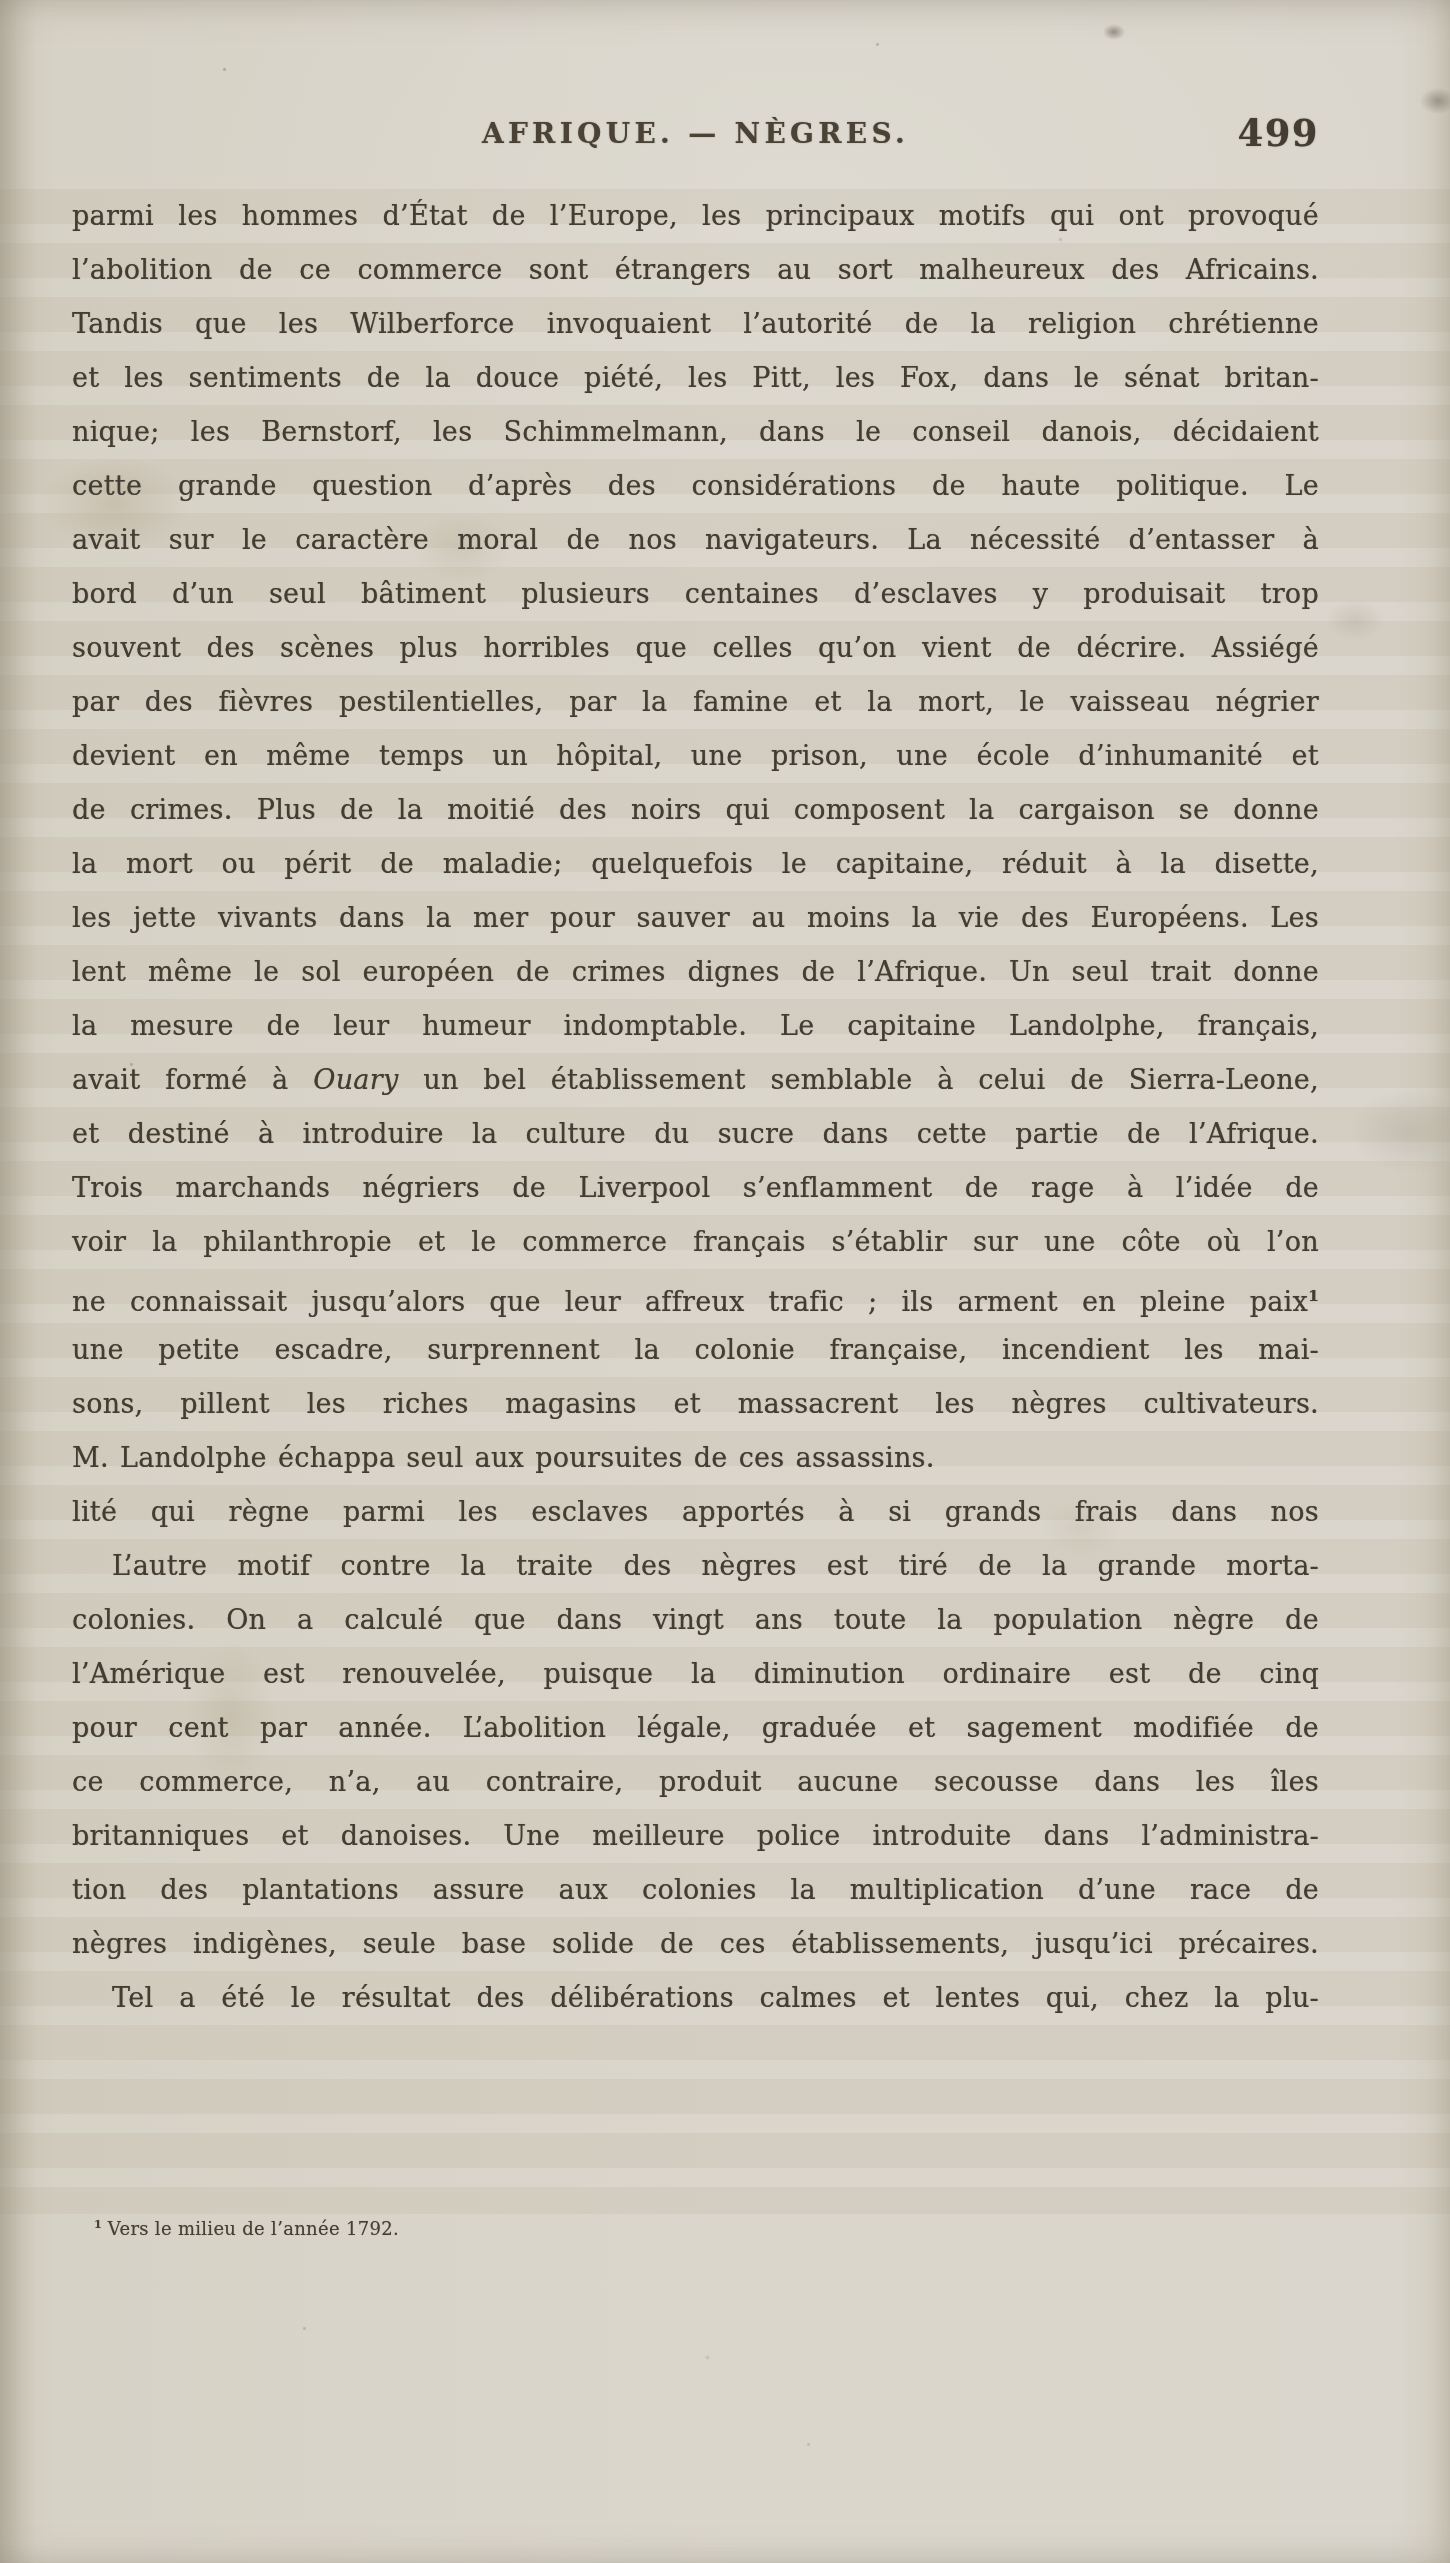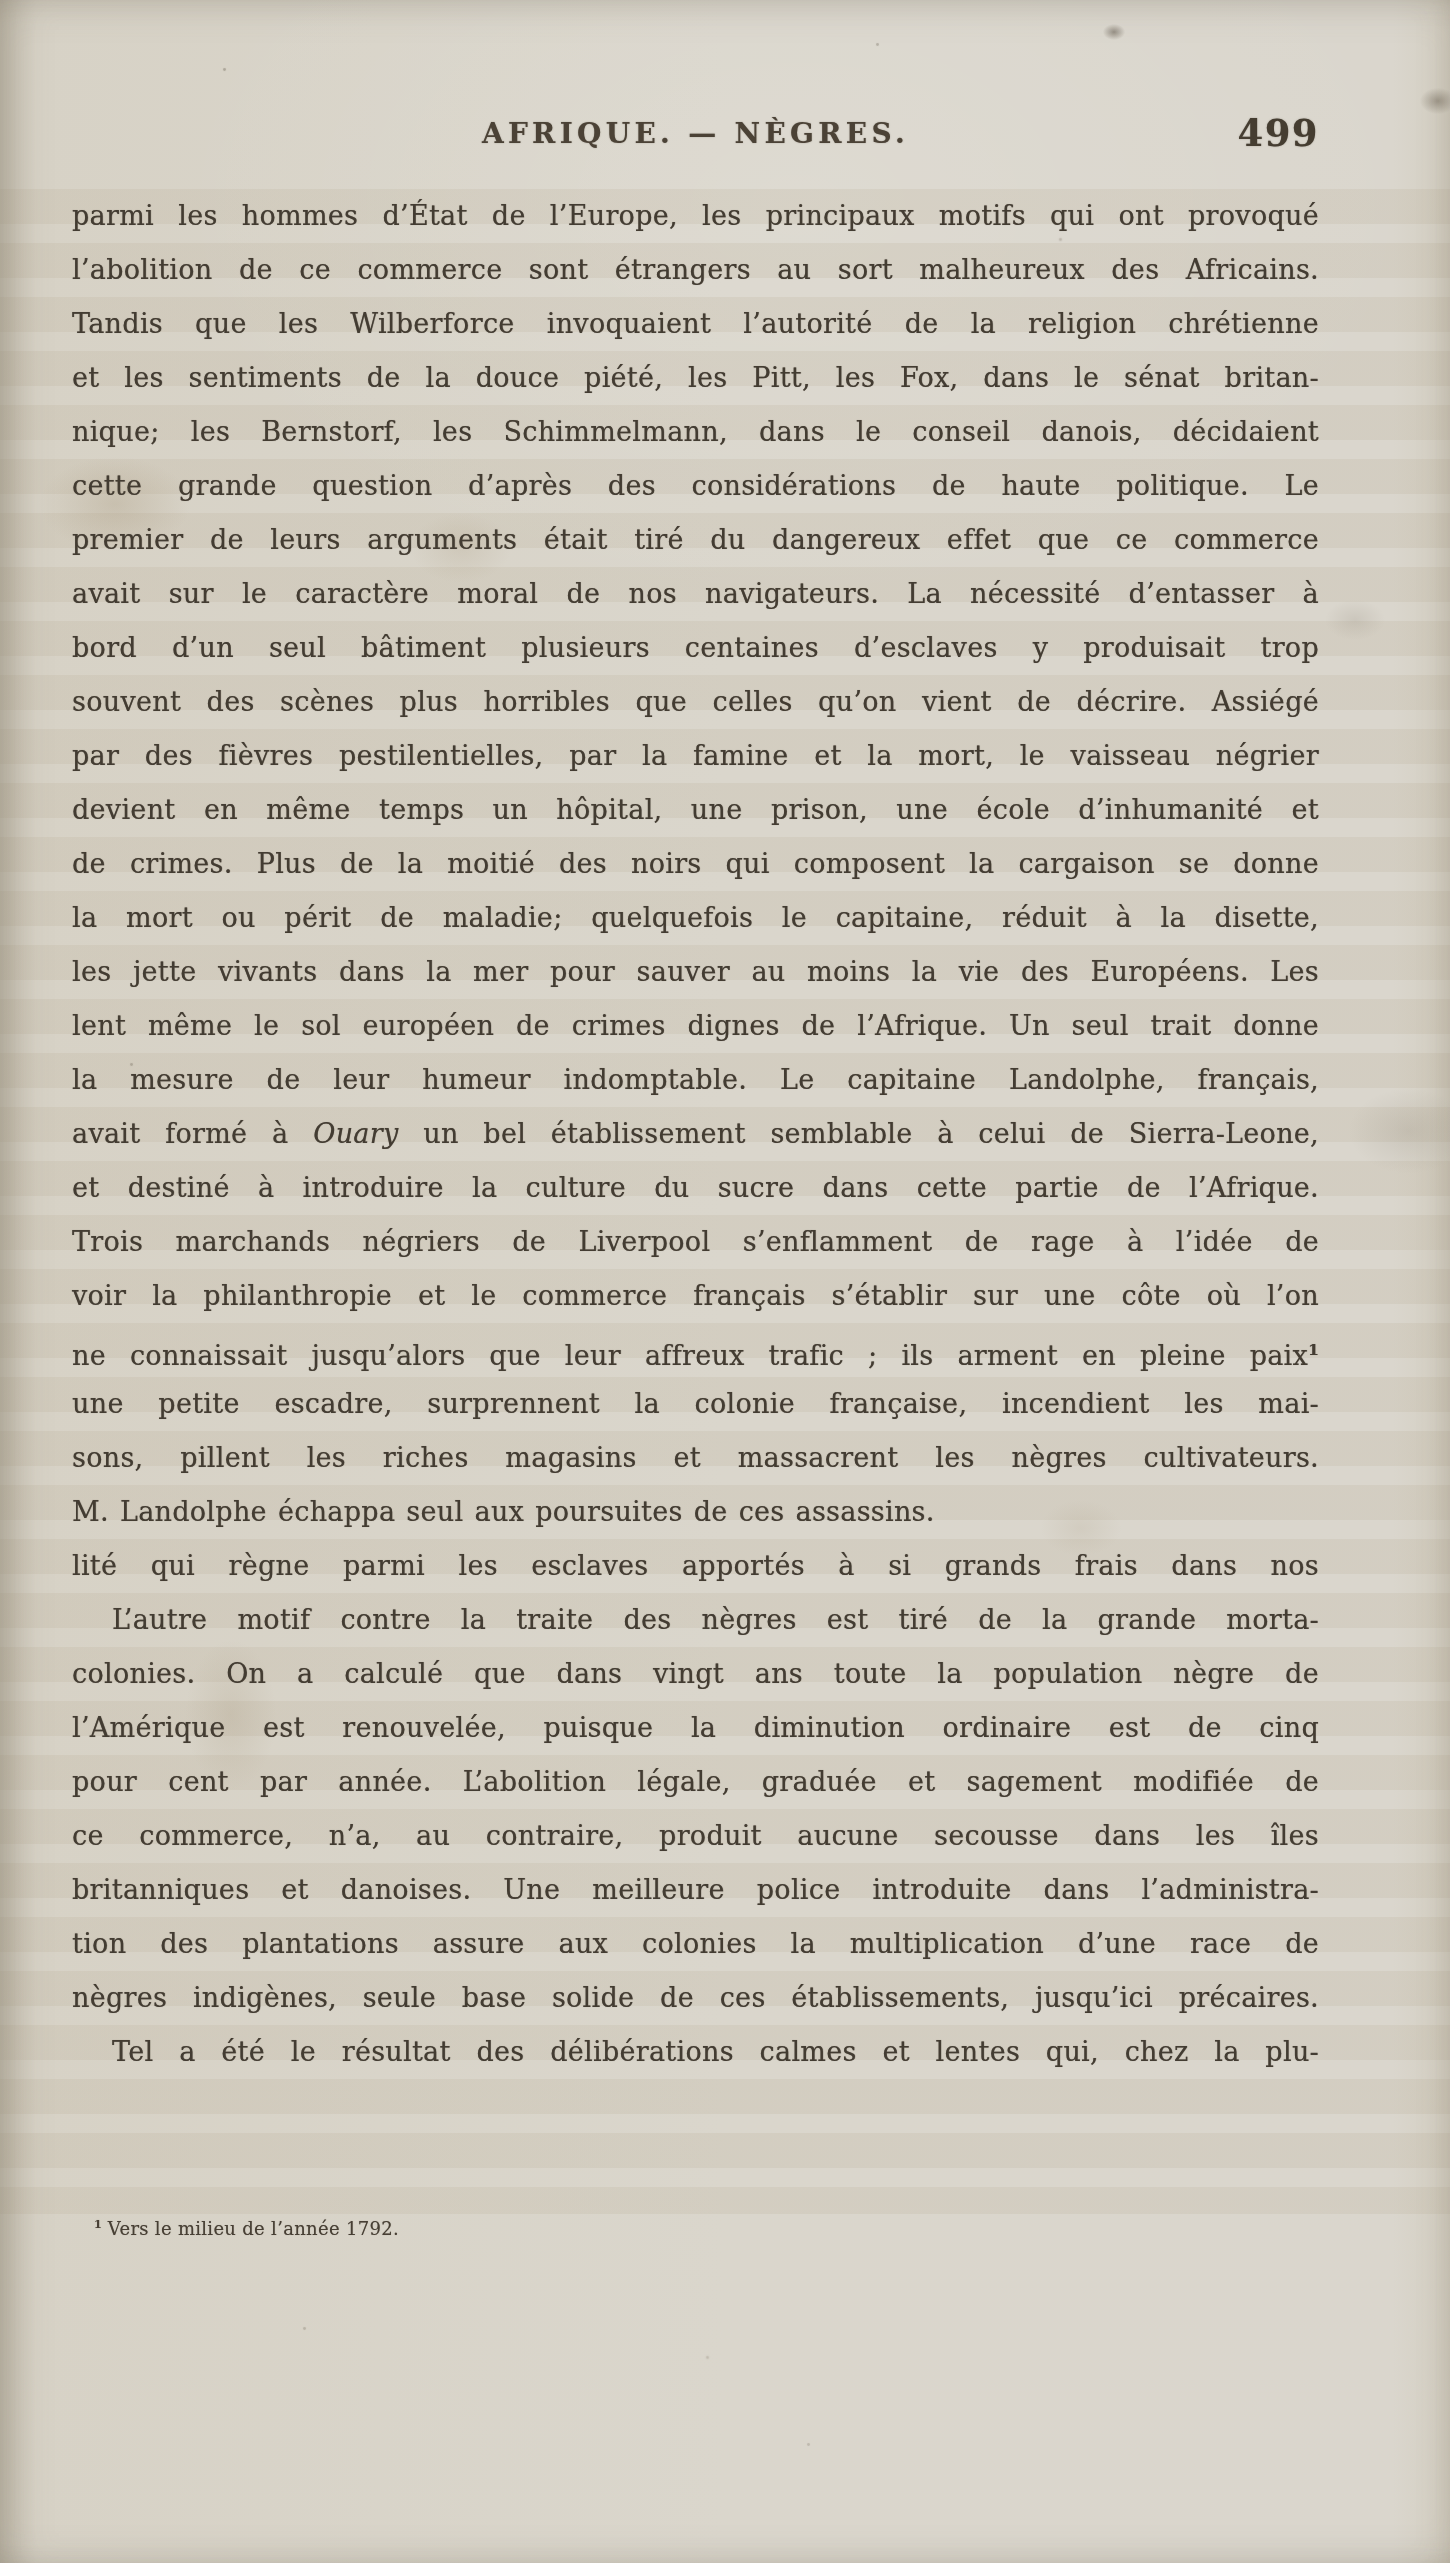--- a/index.html
+++ b/index.html
@@ -168,7 +168,6 @@
       <div class="line"><span>et les sentiments de la douce piété, les Pitt, les Fox, dans le sénat britan-</span></div>
       <div class="line"><span>nique; les Bernstorf, les Schimmelmann, dans le conseil danois, décidaient</span></div>
       <div class="line"><span>cette grande question d’après des considérations de haute politique. Le</span></div>
-      <div class="line"><span>premier de leurs arguments était tiré du dangereux effet que ce commerce</span></div>
       <div class="line"><span>avait sur le caractère moral de nos navigateurs. La nécessité d’entasser à</span></div>
       <div class="line"><span>bord d’un seul bâtiment plusieurs centaines d’esclaves y produisait trop</span></div>
       <div class="line"><span>souvent des scènes plus horribles que celles qu’on vient de décrire. Assiégé</span></div>

